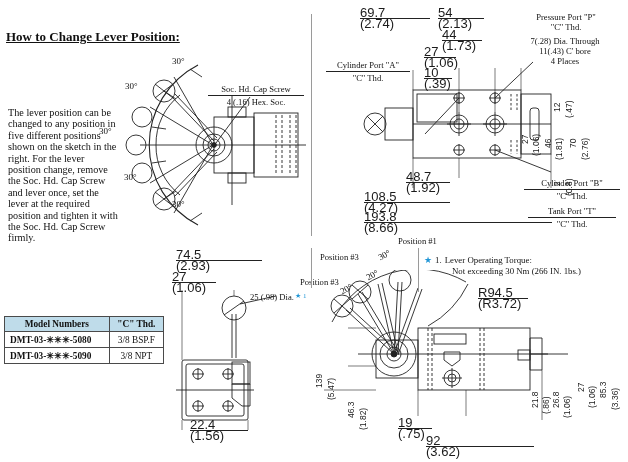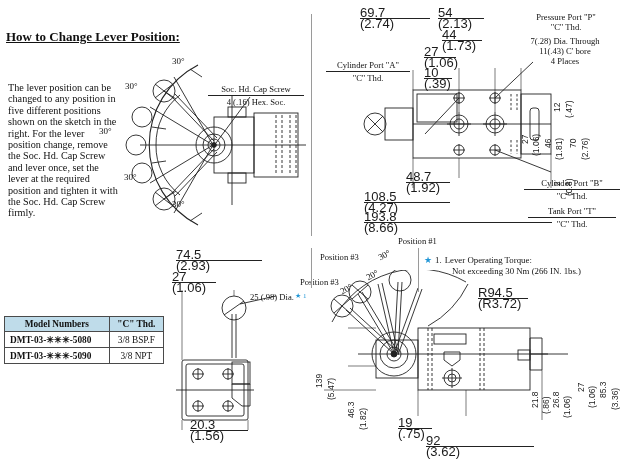--- a/index.html
+++ b/index.html
@@ -22,7 +22,7 @@
   }
   .body-text{
     font-family:"Liberation Serif", serif;
-    font-size:10.2px;line-height:11.4px;color:#111;
+    font-size:10.2px;line-height:11.4px;color:#111;margin-top:25px;
   }
   .dim{
     font-family:"Liberation Sans", sans-serif;

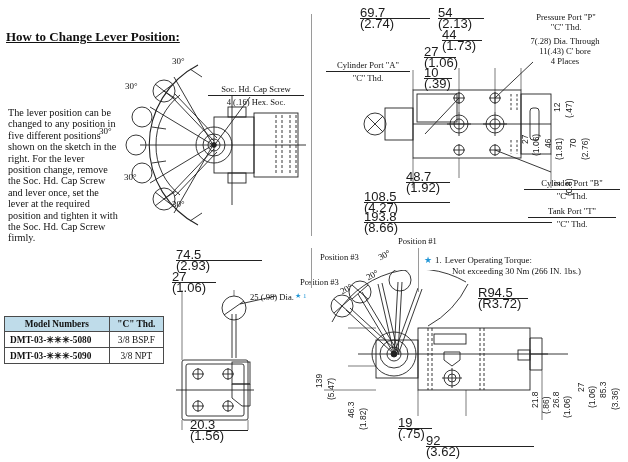--- a/index.html
+++ b/index.html
@@ -401,7 +401,7 @@
     <div class="dim">(1.06)</div>
   </div>
   <div class="abs" style="left:190px;top:420px;width:58px;">
-    <div class="dim">20.3</div>
+    <div class="dim">22.4</div>
     <div class="dimline"></div>
     <div class="dim">(1.56)</div>
   </div>

